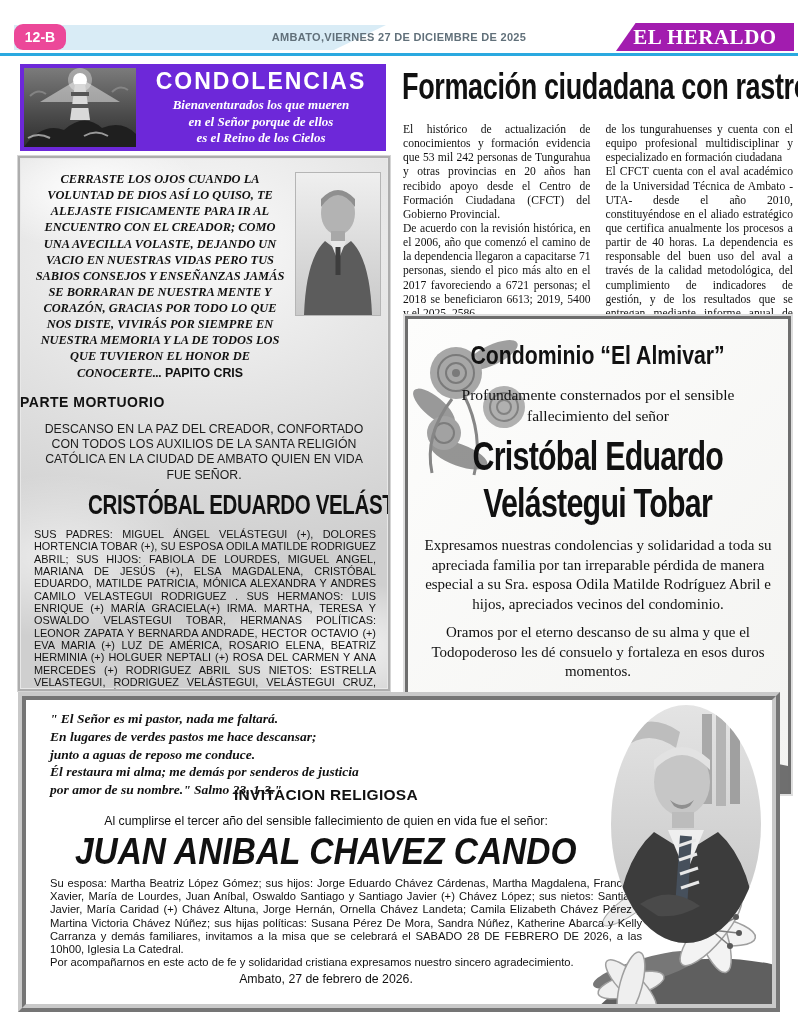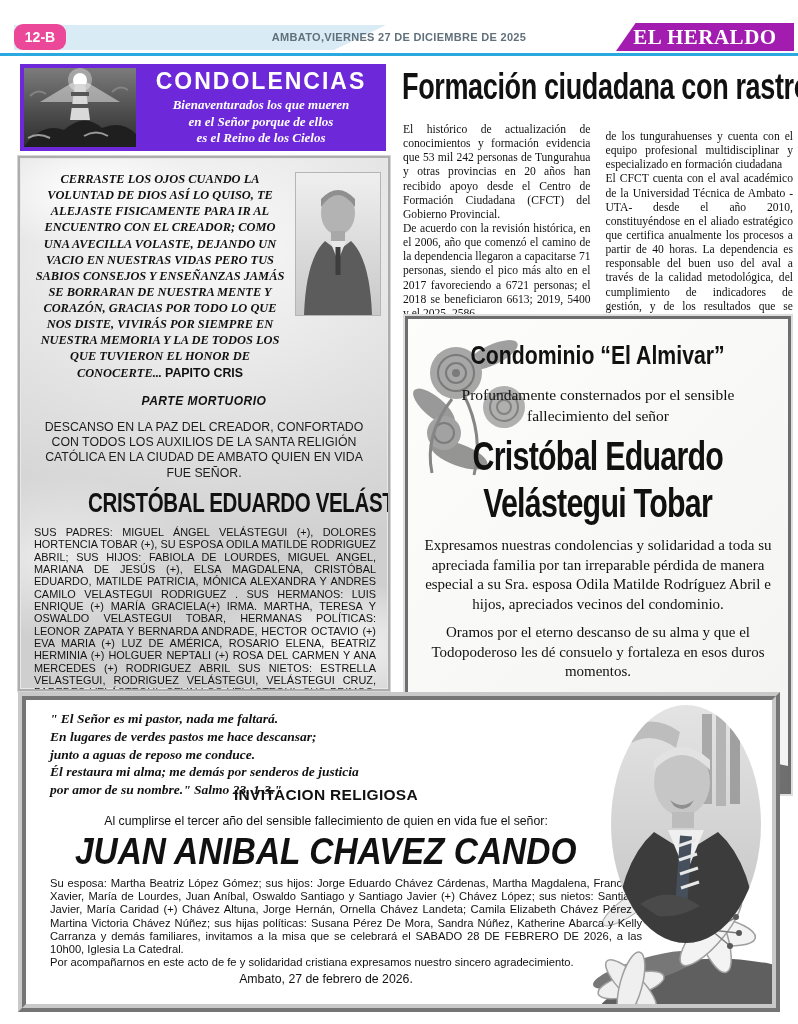--- a/index.html
+++ b/index.html
@@ -53,7 +53,7 @@
   .art-headline{position:absolute;left:402px;top:66px;width:392px;height:48px;font-weight:bold;
     font-size:37px;white-space:nowrap;}
   .art-headline span{display:inline-block;transform:scaleX(.73);transform-origin:left center;letter-spacing:-.5px;}
-  .art-cols{position:absolute;left:403px;top:123px;width:390px;display:flex;gap:15px;align-items:center;}
+  .art-cols{position:absolute;left:403px;top:123px;width:390px;display:flex;gap:15px;}
   .art-col{width:190px;font-family:"Liberation Serif",serif;font-size:11.6px;line-height:1.22;text-align:justify;}
   .art-col p{margin:0;}
 

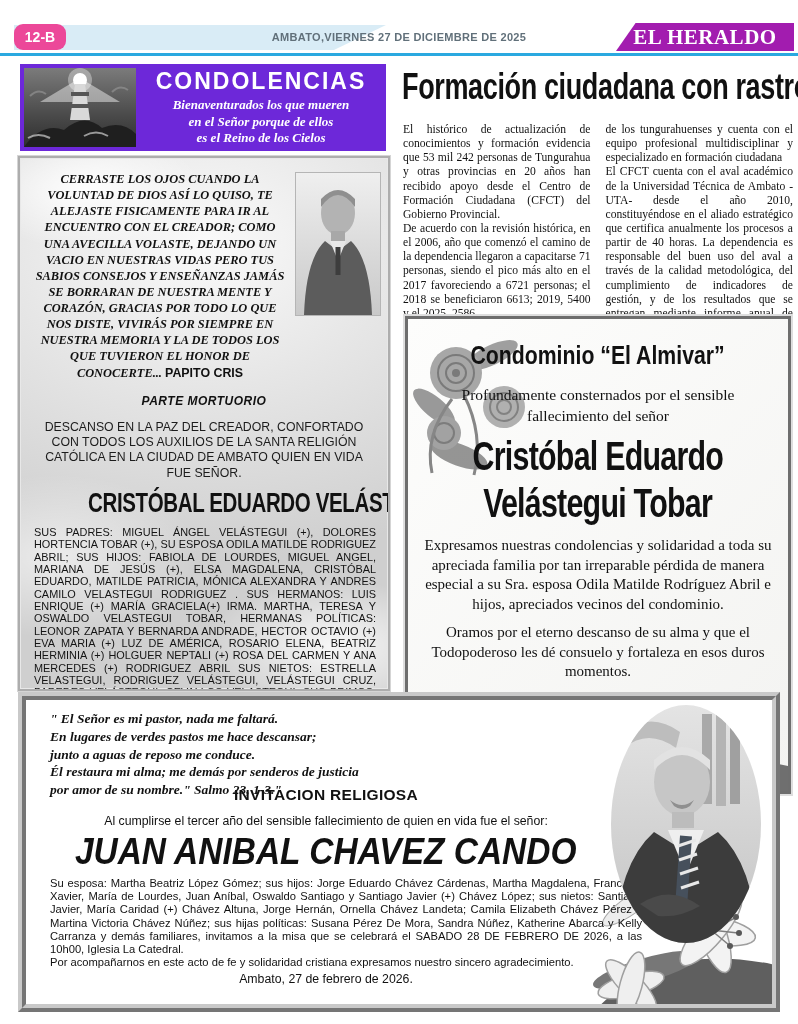--- a/index.html
+++ b/index.html
@@ -43,7 +43,7 @@
     font-size:12.4px;line-height:1.3;text-align:center;}
   .mort-eulogy .sig{font-family:"Liberation Sans",sans-serif;font-style:normal;}
   .mort-photo{width:84px;height:142px;margin-left:6px;margin-top:2px;flex:none;box-shadow:0 0 0 1px #b5b5b5;}
-  .mort-title{text-align:center;font-weight:bold;font-style:italic;font-size:12px;margin-top:13px;letter-spacing:.5px;}
+  .mort-title{font-weight:bold;font-size:14px;margin-top:13px;letter-spacing:.5px;}
   .mort-intro{margin:12px auto 0;width:334px;text-align:center;font-size:12.3px;line-height:1.25;color:#1c1c1c;}
   .mort-name{text-align:center;margin-top:7px;font-weight:bold;font-size:27px;white-space:nowrap;}
   .mort-name span{display:inline-block;transform:scaleX(.76);transform-origin:center;letter-spacing:-.5px;}

